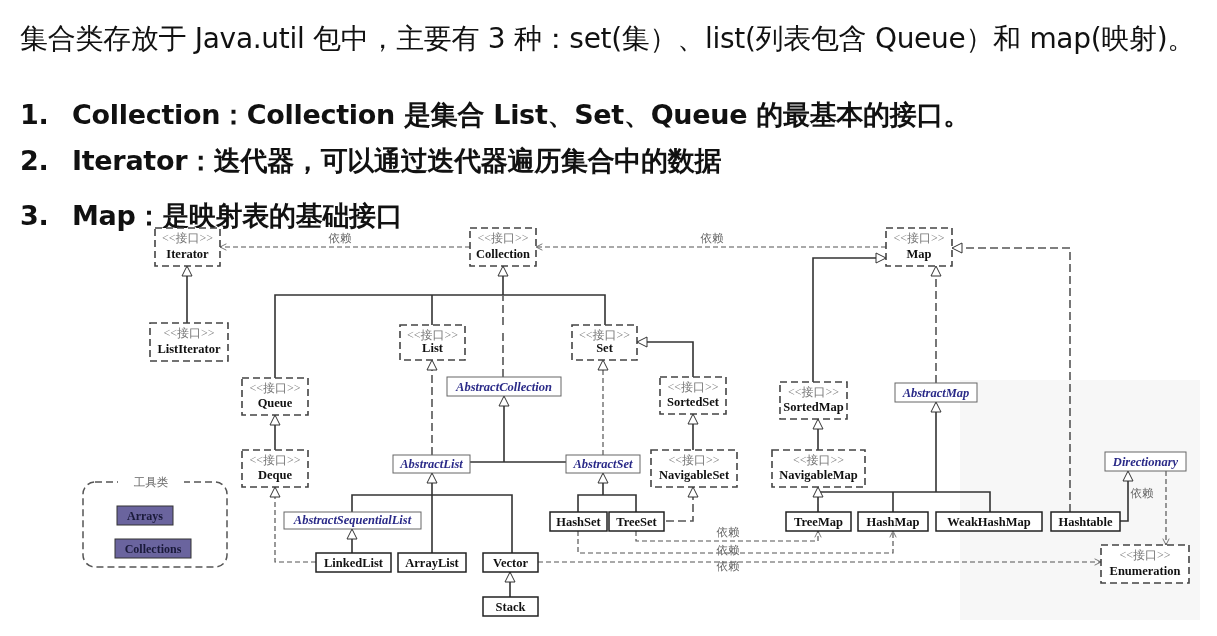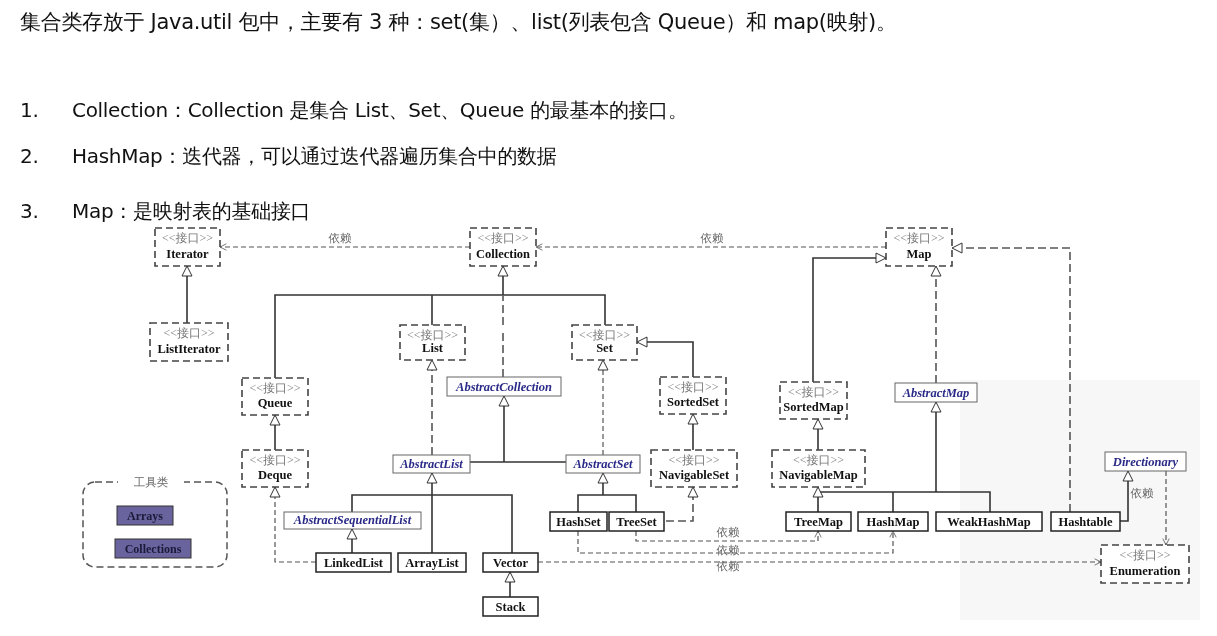--- a/index.html
+++ b/index.html
@@ -4,7 +4,7 @@
 <style>
   html,body{margin:0;padding:0;background:#ffffff;}
   body{width:1217px;height:636px;position:relative;overflow:hidden;font-family:"DejaVu Sans",sans-serif;color:#111;}
-  .intro{position:absolute;left:20px;top:8px;font-size:21px;letter-spacing:-0.3px;white-space:nowrap;}
+  .intro{position:absolute;left:20px;top:20px;font-size:28px;letter-spacing:-0.3px;white-space:nowrap;}
   .li{position:absolute;left:20px;font-size:20px;white-space:nowrap;letter-spacing:-0.3px;}
   .li .num{display:inline-block;width:52px;}
   #diagram{position:absolute;left:0;top:0;}

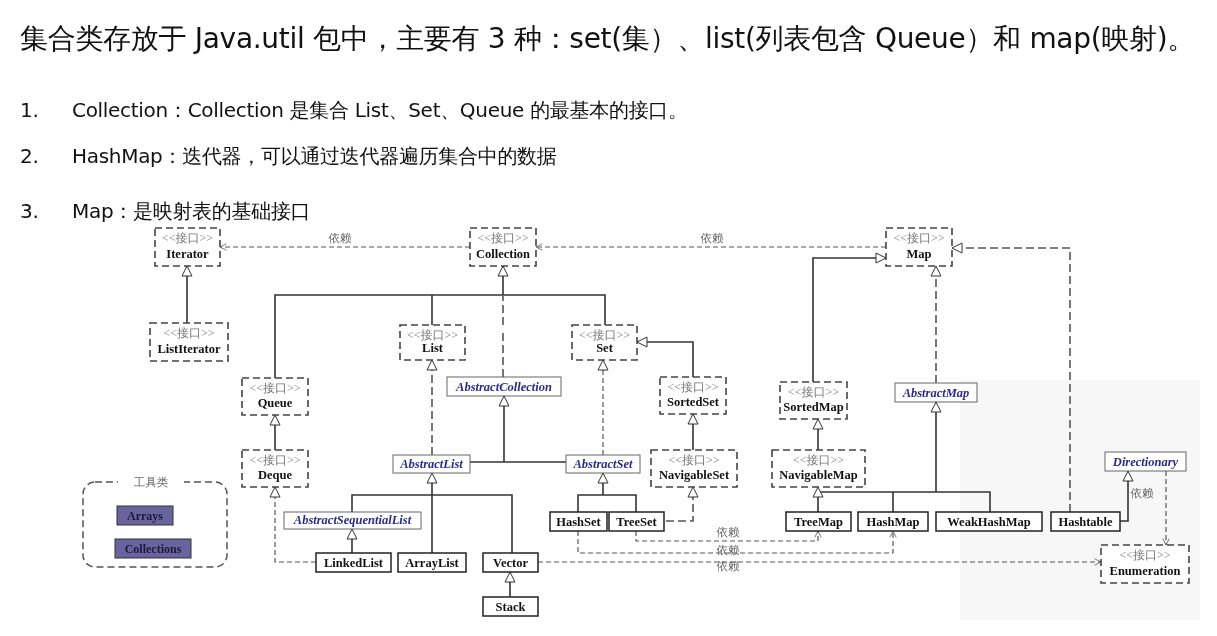--- a/index.html
+++ b/index.html
@@ -5,7 +5,7 @@
   html,body{margin:0;padding:0;background:#ffffff;}
   body{width:1217px;height:636px;position:relative;overflow:hidden;font-family:"DejaVu Sans",sans-serif;color:#111;}
   .intro{position:absolute;left:20px;top:20px;font-size:28px;letter-spacing:-0.3px;white-space:nowrap;}
-  .li{position:absolute;left:20px;font-size:20px;white-space:nowrap;letter-spacing:-0.3px;}
+  .li{position:absolute;left:20px;font-size:27px;white-space:nowrap;letter-spacing:-0.3px;font-weight:bold;}
   .li .num{display:inline-block;width:52px;}
   #diagram{position:absolute;left:0;top:0;}
   .bx-text{font-family:"Liberation Serif",serif;font-weight:bold;font-size:12.5px;fill:#111;}

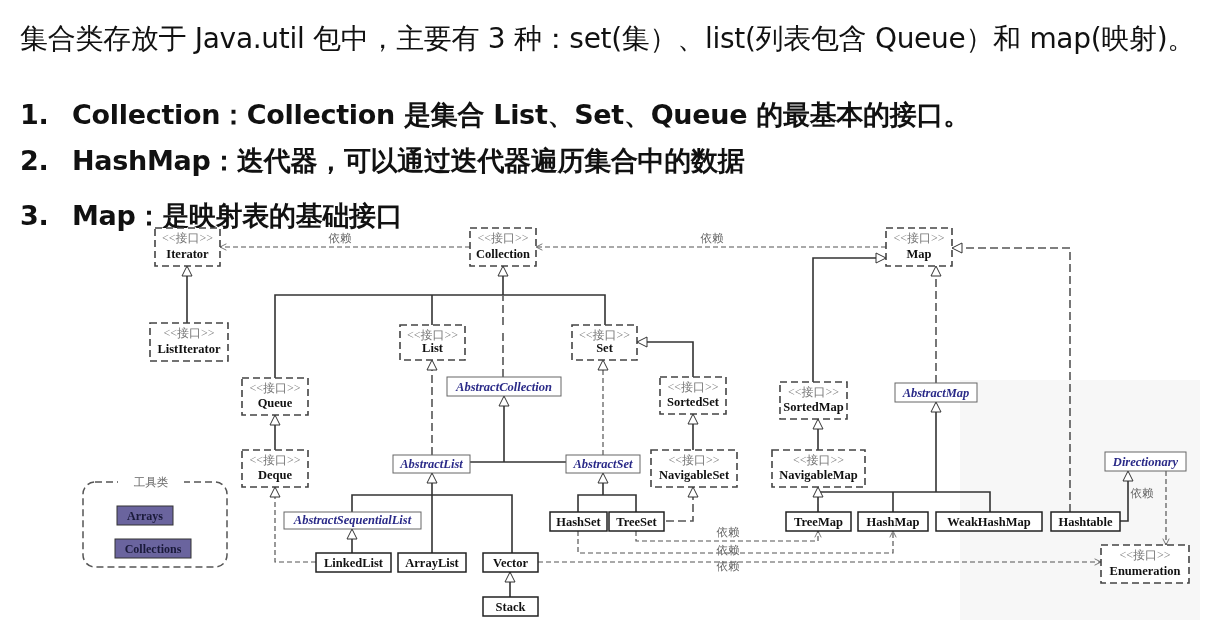--- a/index.html
+++ b/index.html
@@ -23,7 +23,7 @@
   <span class="num">1.</span><span>Collection：Collection 是集合 List、Set、Queue 的最基本的接口。</span>
 </div>
 <div class="li" style="top:143px">
-  <span class="num">2.</span><span>HashMap：迭代器，可以通过迭代器遍历集合中的数据</span>
+  <span class="num">2.</span><span>Iterator：迭代器，可以通过迭代器遍历集合中的数据</span>
 </div>
 <div class="li" style="top:198px">
   <span class="num">3.</span><span>Map：是映射表的基础接口</span>

